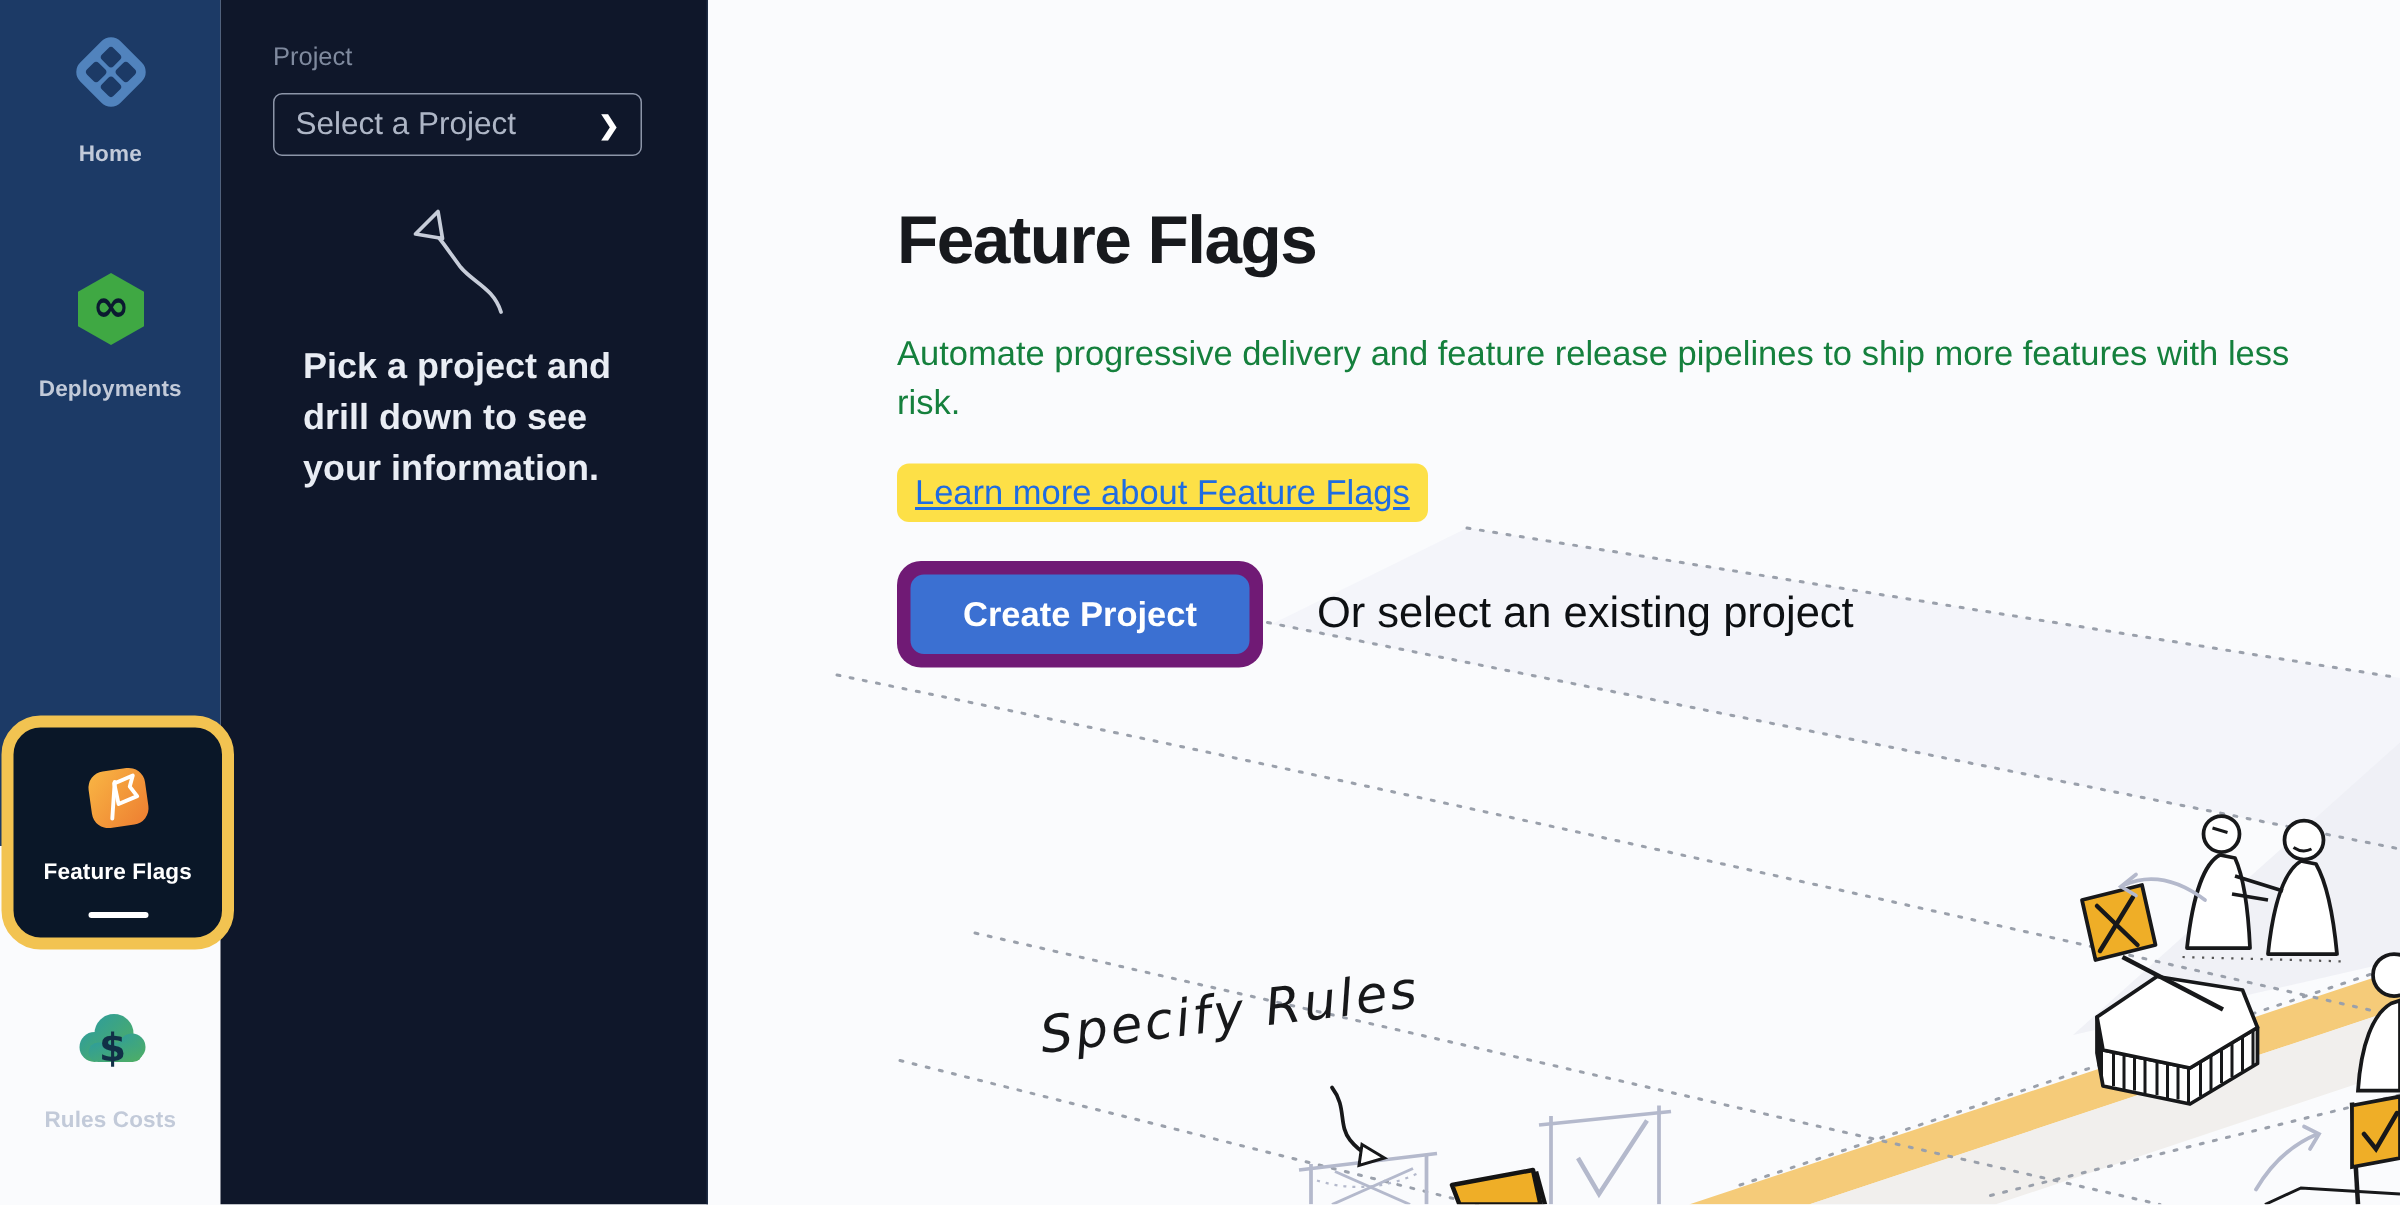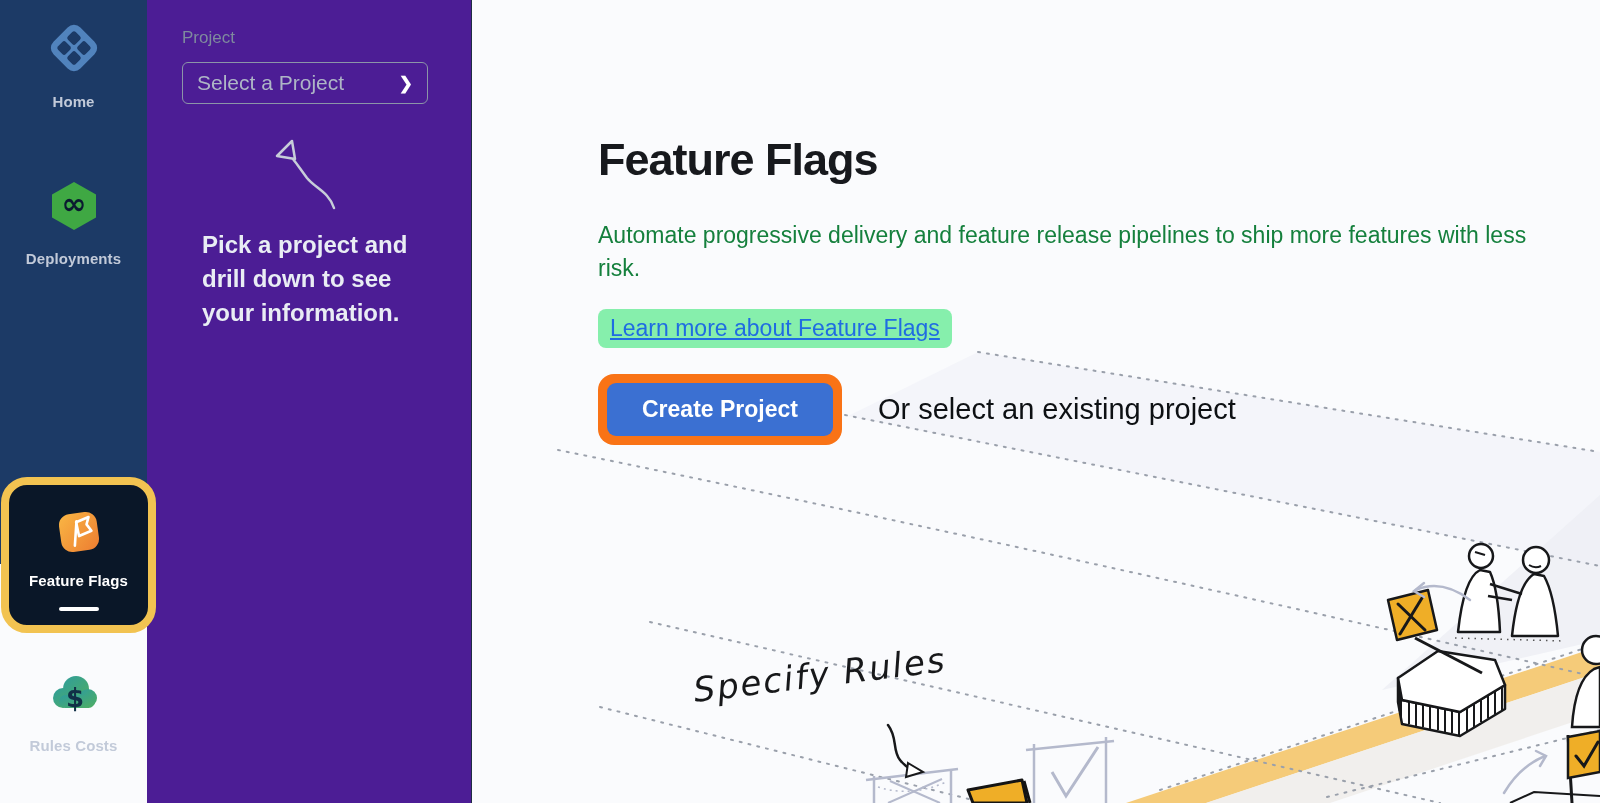--- a/index.html
+++ b/index.html
@@ -33,7 +33,7 @@
   
   .panel {
     position:absolute; left:147px; top:0; width:325px; height:803px;
-    background:#4c1d95; z-index:3; border-right:1px solid #1f2d44;
+    background:#0f172a; z-index:3; border-right:1px solid #1f2d44;
   }
   .panel-label { position:absolute; left:35px; top:28px; font-size:17px; color:#7f8a9e; }
   .project-select {

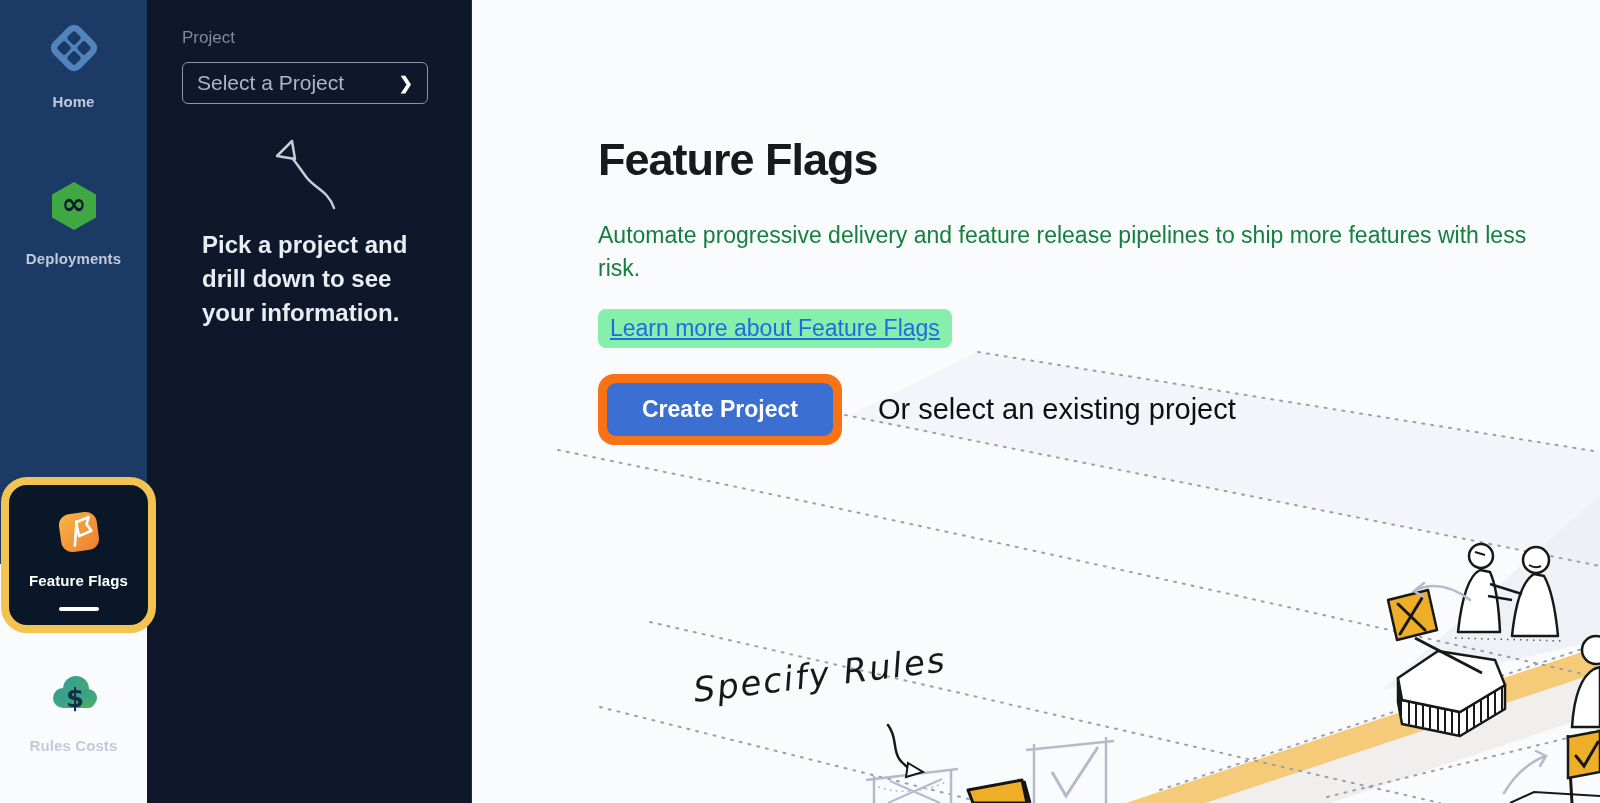--- a/index.html
+++ b/index.html
@@ -65,7 +65,7 @@
     font-size:23px; line-height:33px; color:#15803d;
   }
   .link-wrap {
-    display:inline-block; margin-top:24px; background:#86efac;
+    display:inline-block; margin-top:24px; background:#fde047;
     padding:6px 12px; border-radius:8px;
   }
   .learn-link {

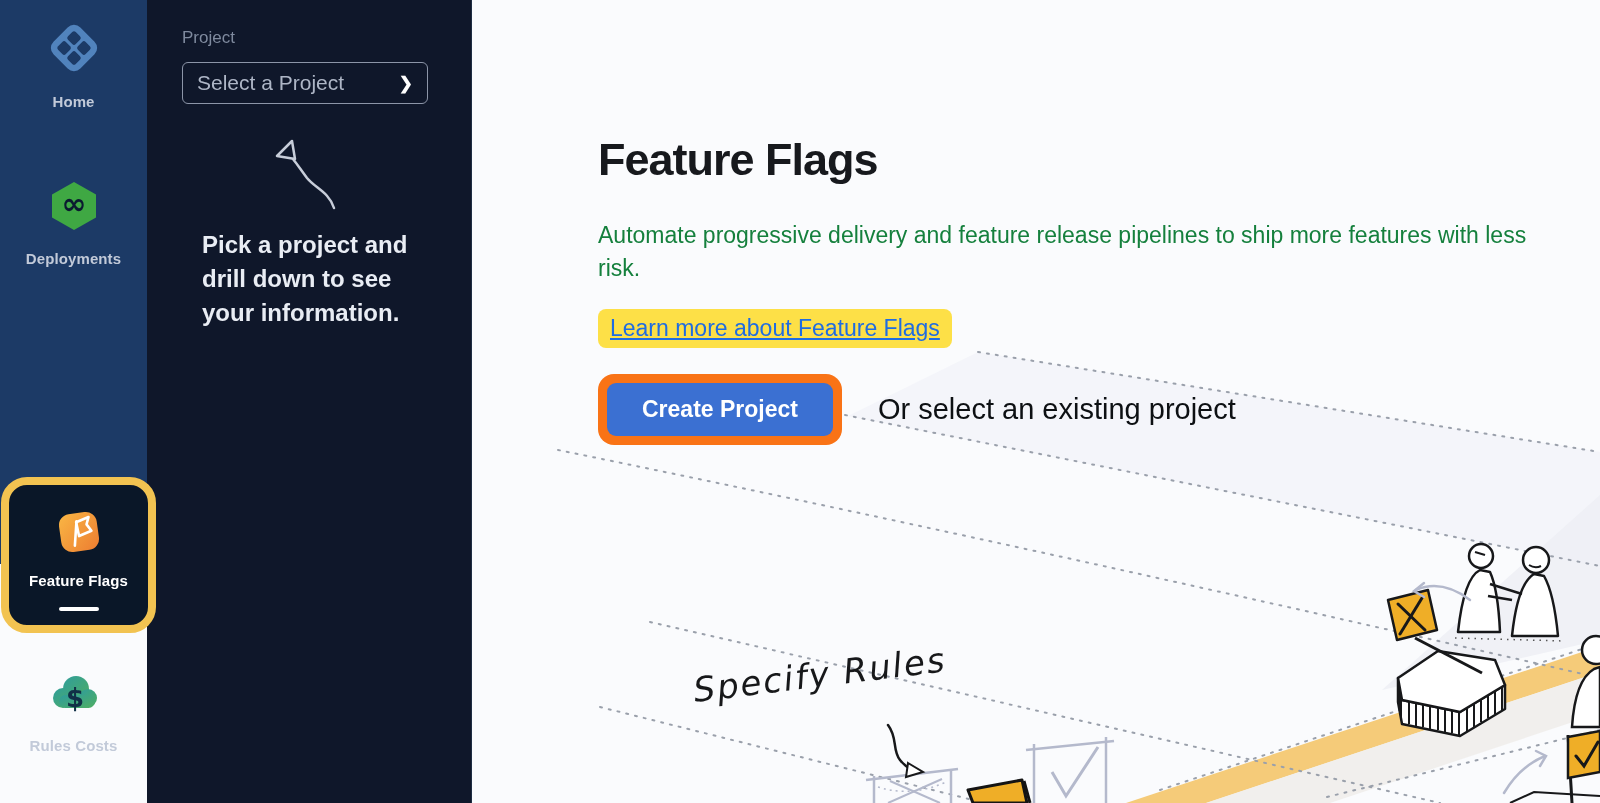--- a/index.html
+++ b/index.html
@@ -73,7 +73,7 @@
   }
   .btn-row { display:flex; align-items:center; margin-top:26px; }
   .btn-ring {
-    background:#f97316; border-radius:16px; padding:9px; display:inline-block;
+    background:#701a75; border-radius:16px; padding:9px; display:inline-block;
   }
   .create-btn {
     border:none; background:#3b70d2; color:#ffffff; cursor:pointer;

